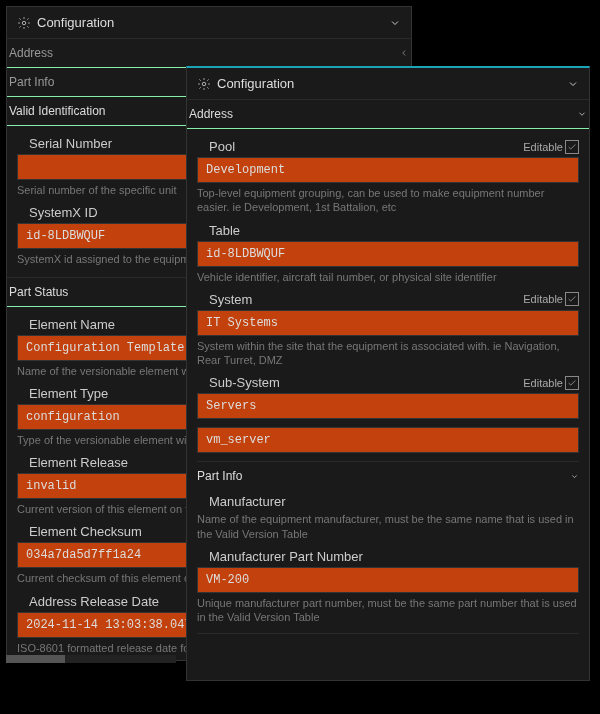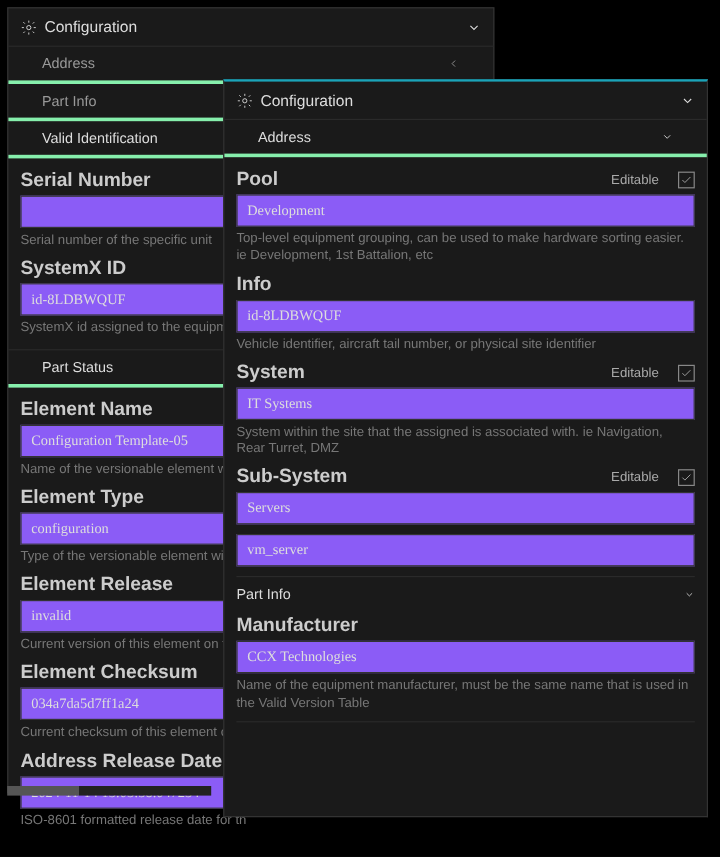--- a/index.html
+++ b/index.html
@@ -53,8 +53,8 @@
 .section-row {
   display: flex;
   align-items: center;
-  padding: 7px 28px;
-  border-bottom: 3px solid #86efac;
+  padding: 7px 2px;
+  border-bottom: 1px solid #86efac;
   color: #999;
   font-size: 12px;
   cursor: pointer;

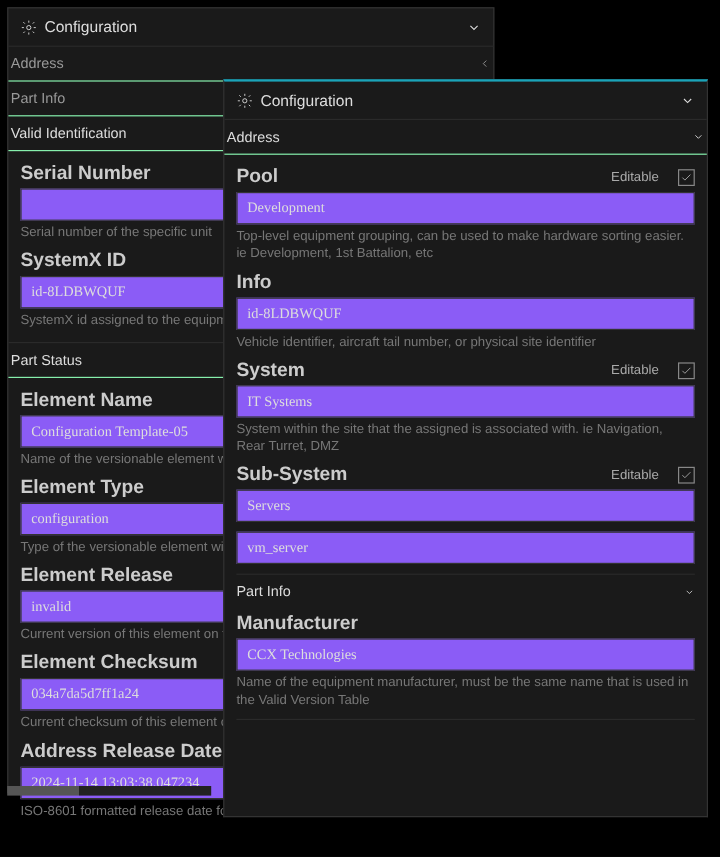--- a/index.html
+++ b/index.html
@@ -75,8 +75,9 @@
 }
 .field-label {
   color: #ccc;
-  font-size: 16px;
-  font-weight: 700;
+  font-size: 13px;
+  font-weight: 400;
+  margin-left: 12px;
 }
 .field-label-row .spacer { flex: 1; }
 .editable-label {

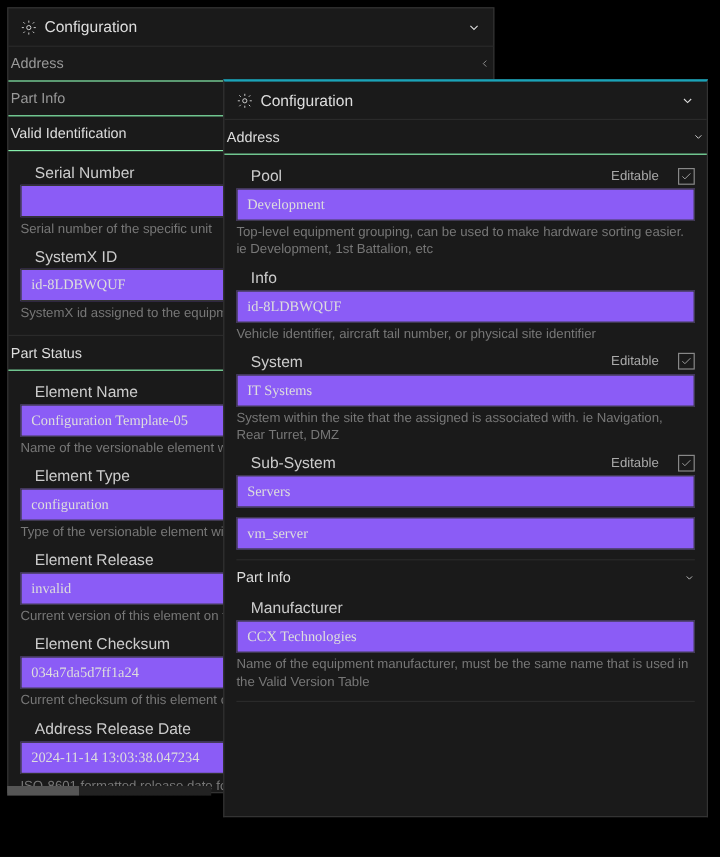--- a/index.html
+++ b/index.html
@@ -83,7 +83,7 @@
 .editable-label {
   color: #aaa;
   font-size: 11px;
-  margin-right: 16px;
+  margin-right: 2px;
 }
 .checkbox {
   width: 14px;

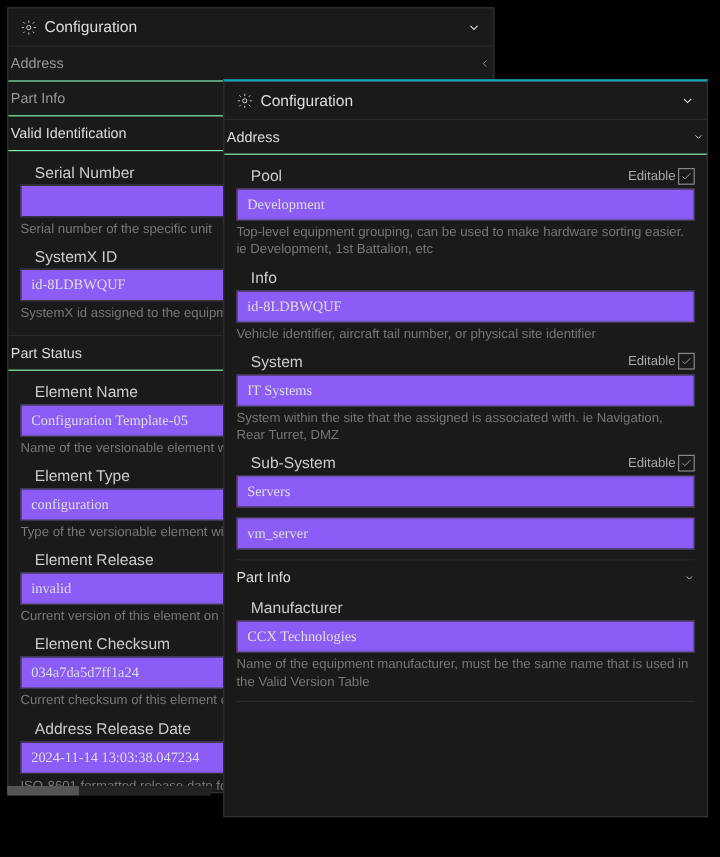--- a/index.html
+++ b/index.html
@@ -97,10 +97,10 @@
 .checkbox svg { width: 10px; height: 10px; }
 .input {
   width: 100%;
-  background: #8b5cf6;
+  background: #c2410c;
   border: 1px solid #333;
   color: #ddd;
-  font-family: Liberation Serif, serif;
+  font-family: Liberation Mono, monospace;
   font-size: 12px;
   padding: 5px 8px;
   outline: none;

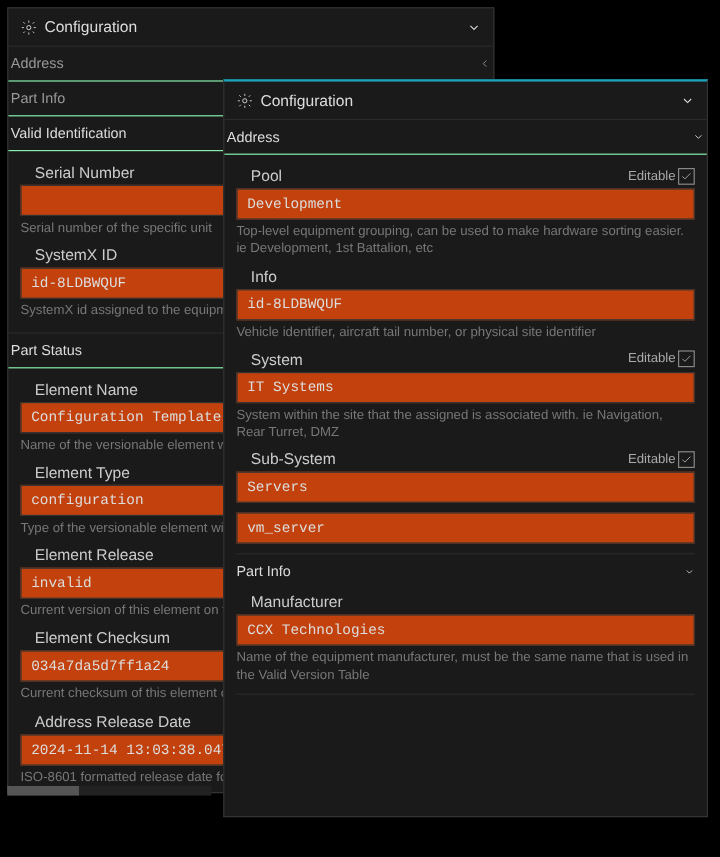--- a/index.html
+++ b/index.html
@@ -264,7 +264,7 @@
           </span>
       </div>
       <input class="input" value="Development" style="">
-      <div class="help">Top-level equipment grouping, can be used to make hardware sorting easier. ie Development, 1st Battalion, etc</div>
+      <div class="help">Top-level equipment grouping, can be used to make equipment number easier. ie Development, 1st Battalion, etc</div>
     </div>
 
     <div class="field">

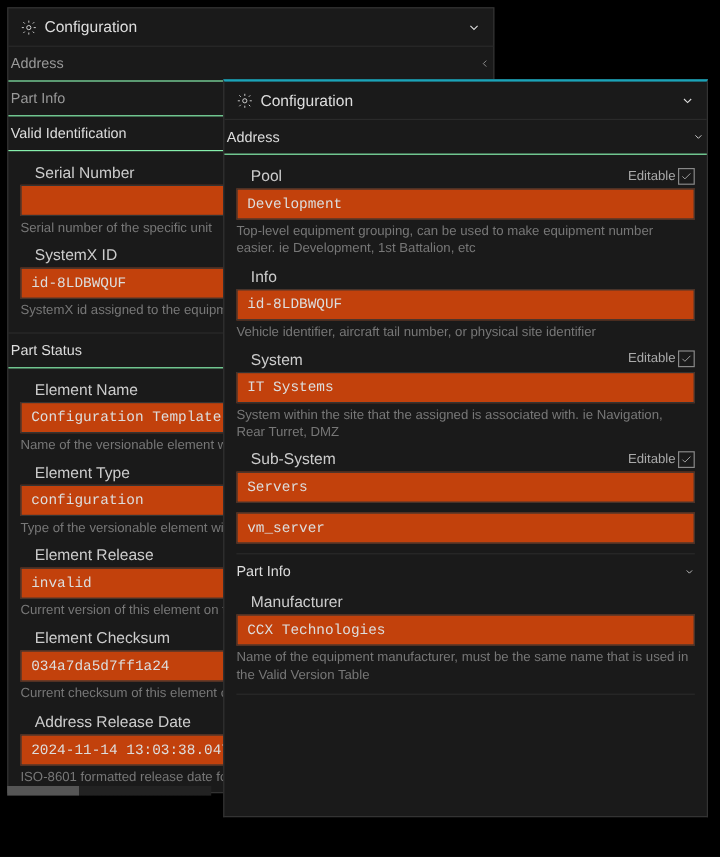--- a/index.html
+++ b/index.html
@@ -269,7 +269,7 @@
 
     <div class="field">
       <div class="field-label-row">
-          <span class="field-label">Info</span>
+          <span class="field-label">Table</span>
         </div>
       <input class="input" value="id-8LDBWQUF" style="">
       <div class="help">Vehicle identifier, aircraft tail number, or physical site identifier</div>

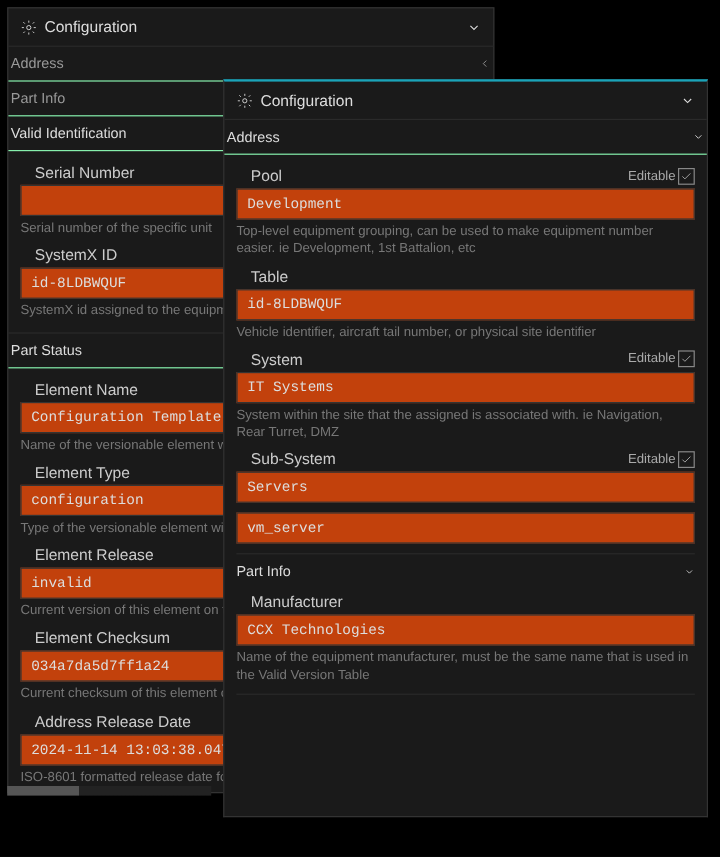--- a/index.html
+++ b/index.html
@@ -287,7 +287,7 @@
           </span>
       </div>
       <input class="input" value="IT Systems" style="">
-      <div class="help">System within the site that the assigned is associated with. ie Navigation, Rear Turret, DMZ</div>
+      <div class="help">System within the site that the equipment is associated with. ie Navigation, Rear Turret, DMZ</div>
     </div>
 
     <div class="field">

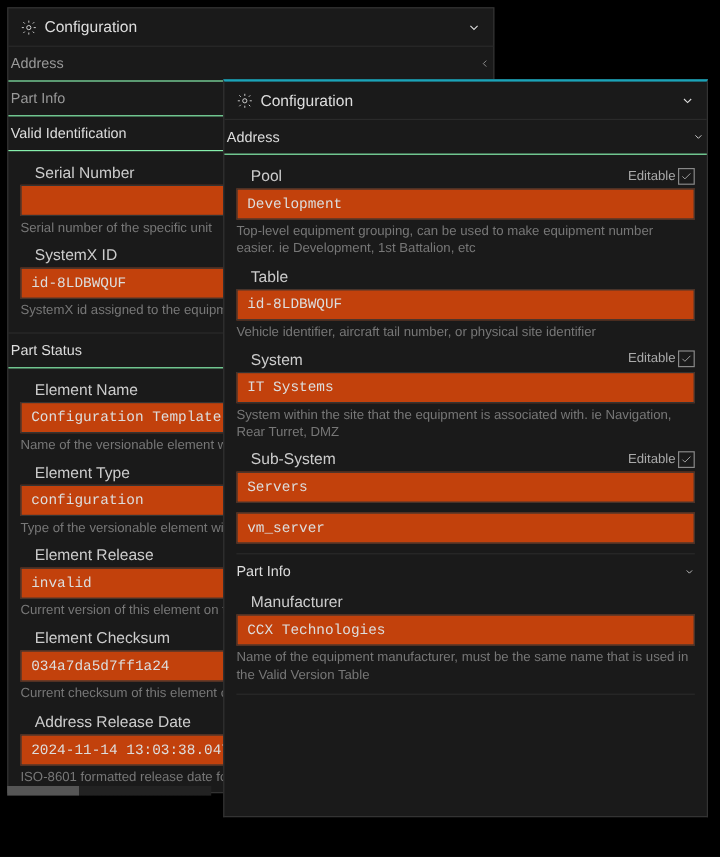--- a/index.html
+++ b/index.html
@@ -320,7 +320,6 @@
       <div class="field-label-row">
           <span class="field-label">Manufacturer</span>
         </div>
-      <input class="input" value="CCX Technologies" style="">
       <div class="help">Name of the equipment manufacturer, must be the same name that is used in the Valid Version Table</div>
     </div>
 

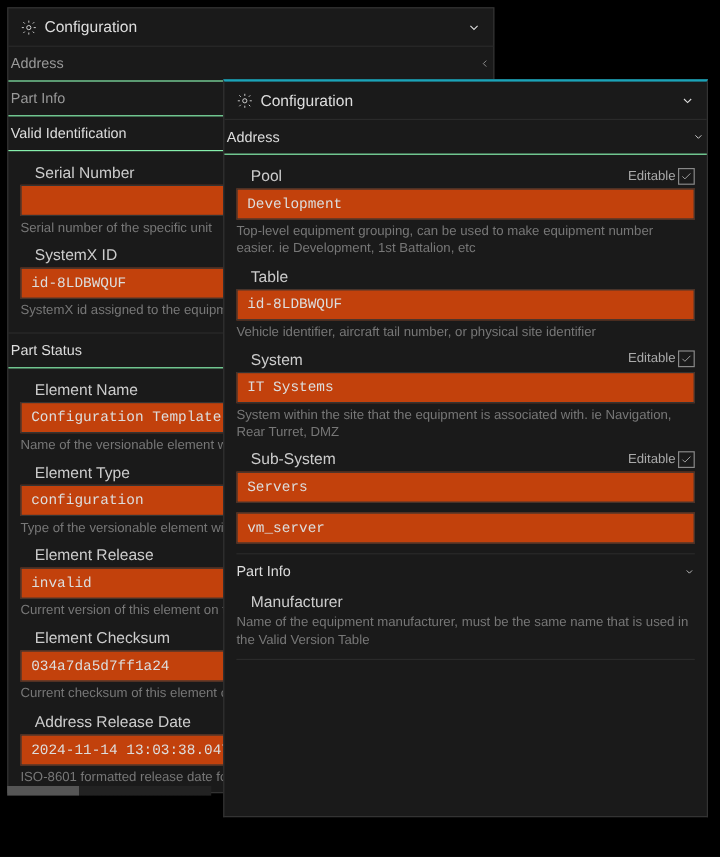--- a/index.html
+++ b/index.html
@@ -323,6 +323,13 @@
       <div class="help">Name of the equipment manufacturer, must be the same name that is used in the Valid Version Table</div>
     </div>
 
+    <div class="field">
+      <div class="field-label-row">
+          <span class="field-label">Manufacturer Part Number</span>
+        </div>
+      <input class="input" value="VM-200" style="">
+      <div class="help">Unique manufacturer part number, must be the same part number that is used in the Valid Version Table</div>
+    </div>
 
     <div class="collapsed-row">
 

